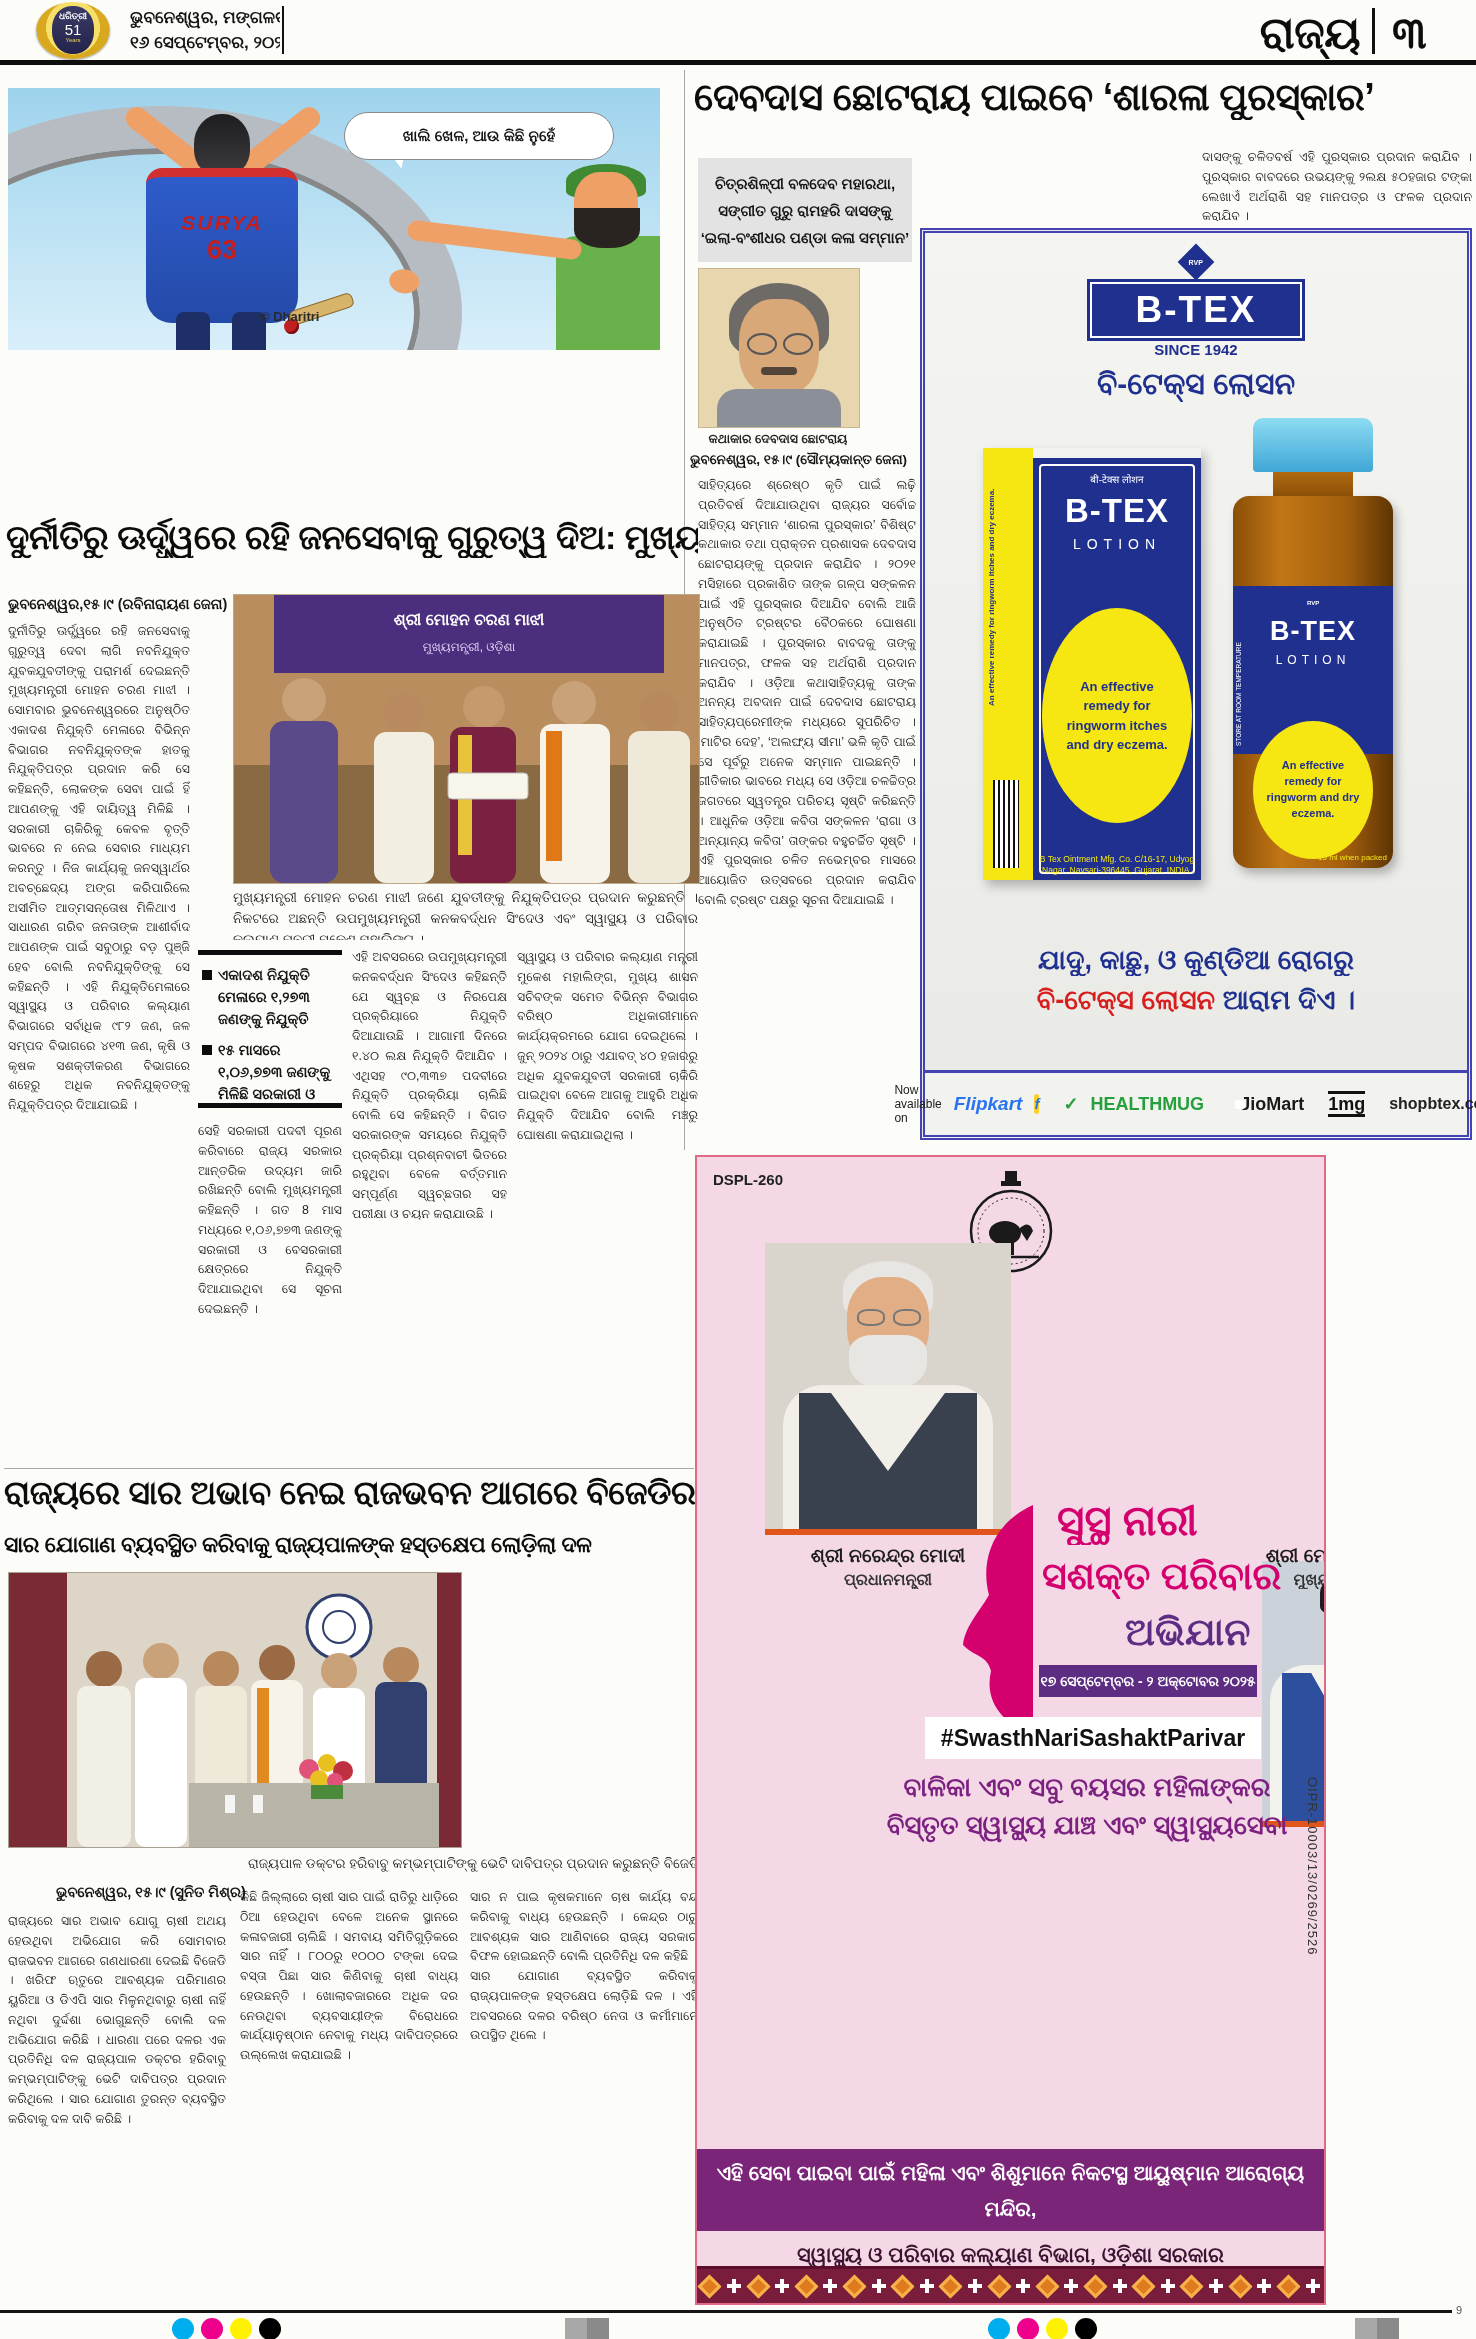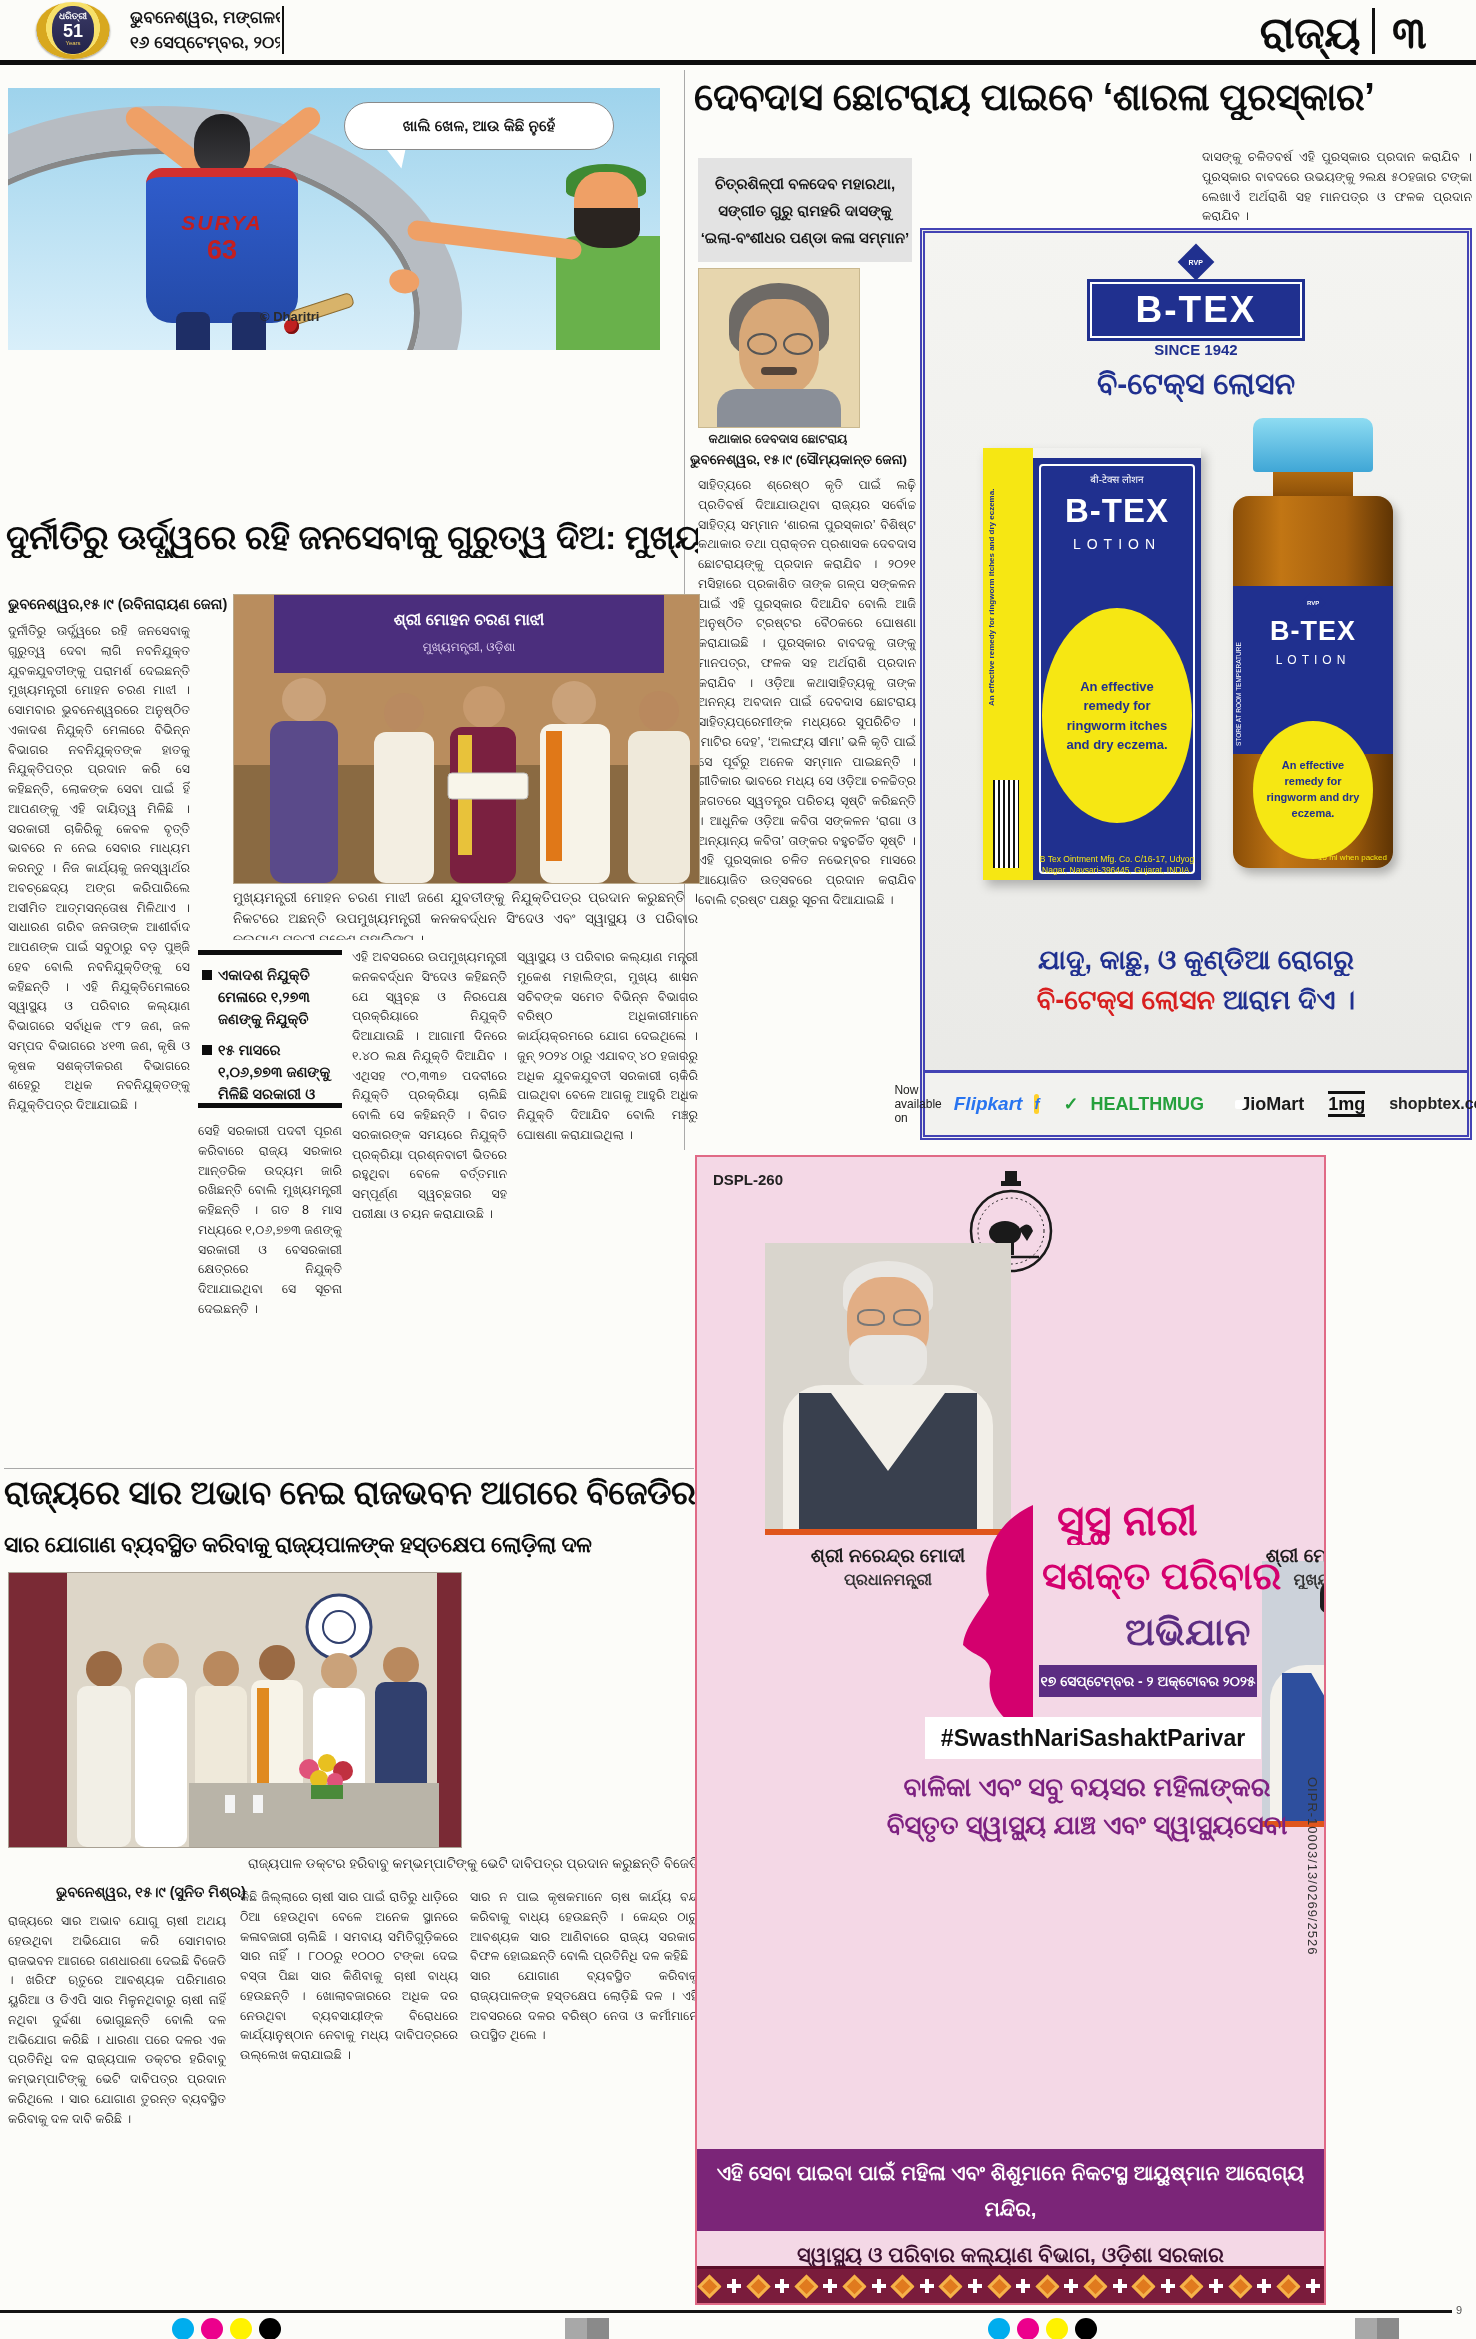--- a/index.html
+++ b/index.html
@@ -26,7 +26,7 @@
   .medal .core{position:absolute;left:24px;top:4px;width:42px;height:48px;border-radius:46%;
      background:linear-gradient(#3a3a66,#23234a);color:#fff;text-align:center;}
   .medal .core .nm{display:block;font-size:9px;font-weight:bold;margin-top:5px;overflow:hidden;white-space:nowrap;}
-  .medal .core .yr{display:block;font-size:18px;font-weight:bold;line-height:1;}
+  .medal .core .yr{display:block;font-size:15px;font-weight:normal;line-height:1;}
   .medal .core .ys{display:block;font-size:6px;color:#f3cf5a;}
   
   #cartoon{left:8px;top:88px;width:652px;height:262px;background:linear-gradient(180deg,#9ed3ec,#d9effa);overflow:hidden;}

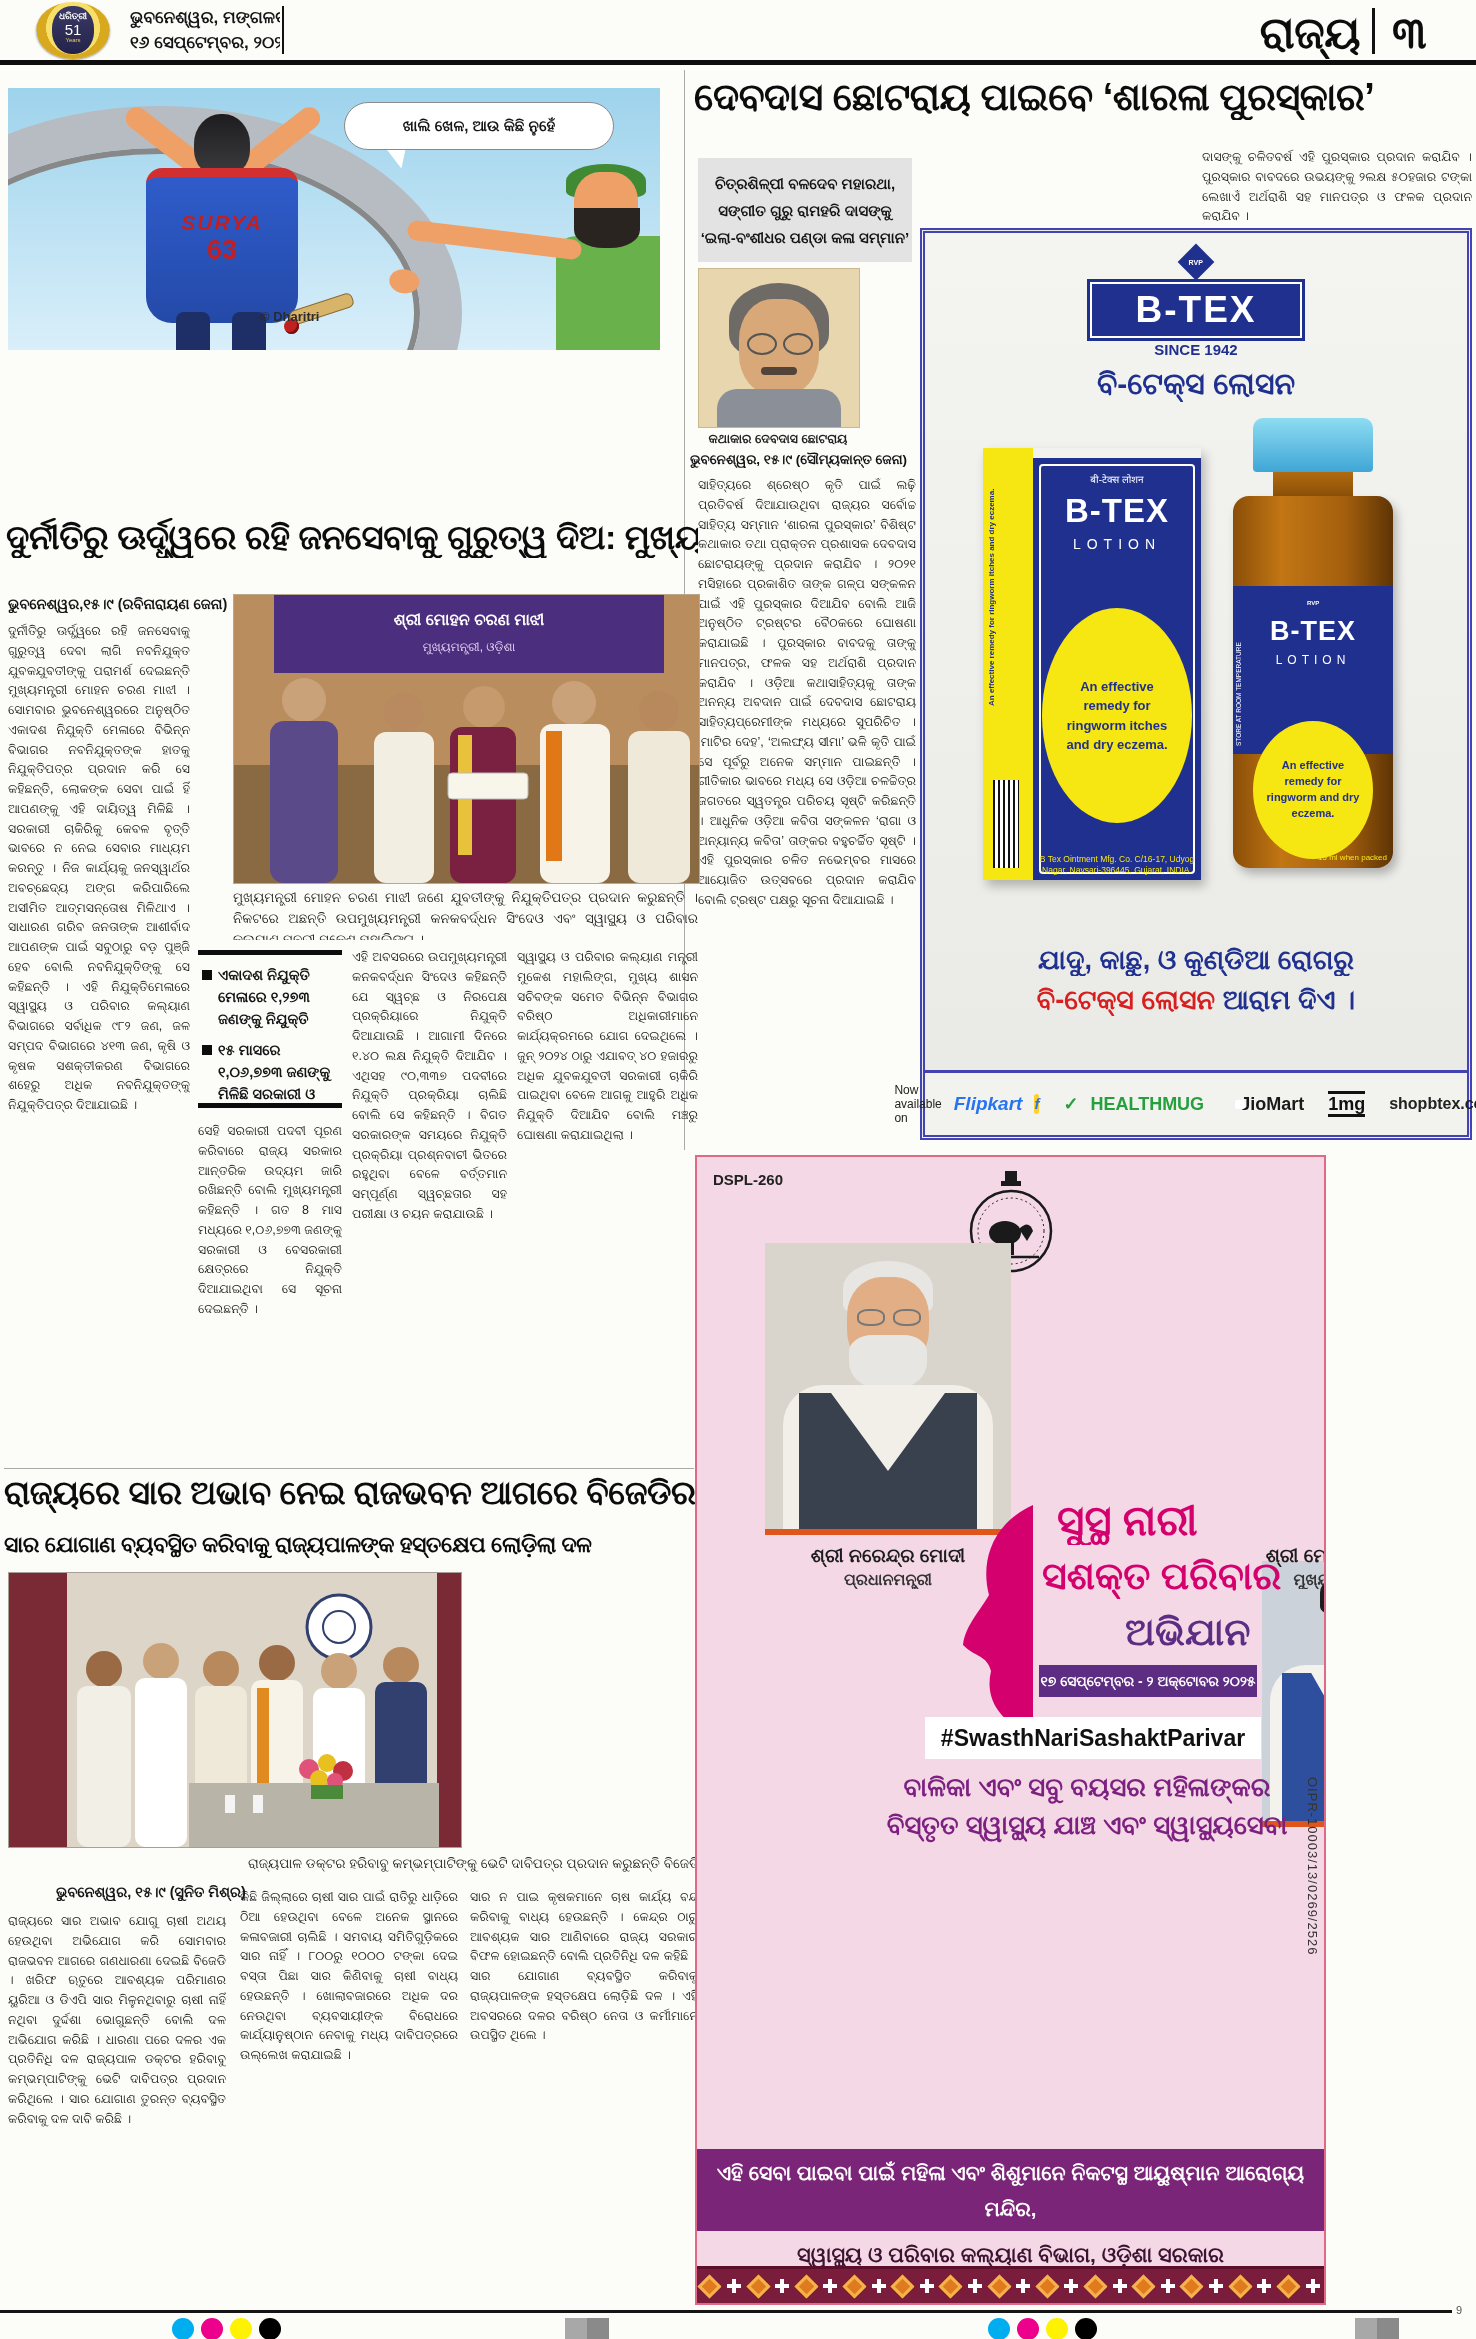--- a/index.html
+++ b/index.html
@@ -32,7 +32,7 @@
   #cartoon{left:8px;top:88px;width:652px;height:262px;background:linear-gradient(180deg,#9ed3ec,#d9effa);overflow:hidden;}
   .track{position:absolute;left:-150px;bottom:-170px;width:520px;height:330px;border-radius:50%;
      border:42px solid #b7bcc2;box-shadow:inset 0 0 0 6px #888;background:transparent;}
-  .bubble{position:absolute;left:336px;top:14px;width:268px;height:46px;background:#fff;border:1px solid #8a8a8a;
+  .bubble{position:absolute;left:336px;top:24px;width:268px;height:46px;background:#fff;border:1px solid #8a8a8a;
      border-radius:24px;display:flex;align-items:center;justify-content:center;font-weight:bold;font-size:15px;overflow:hidden;}
   .bubble-tail{position:absolute;left:370px;top:56px;width:0;height:0;border-left:26px solid transparent;
      border-top:22px solid #fff;transform:rotate(12deg);}

